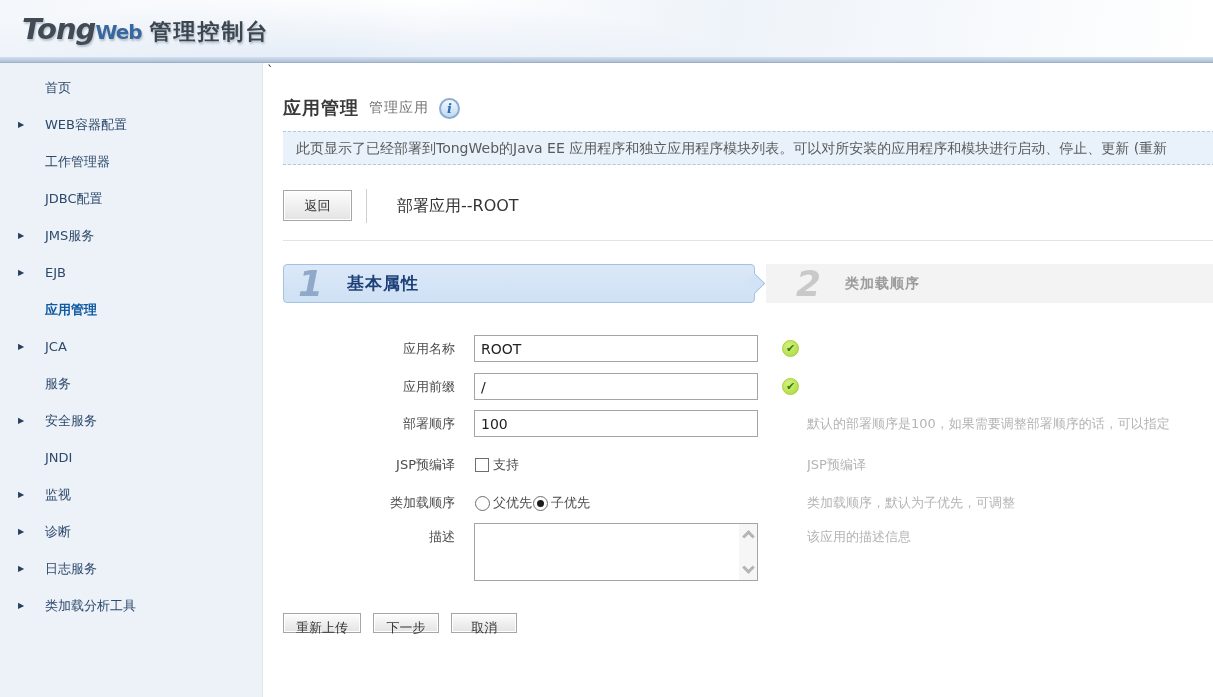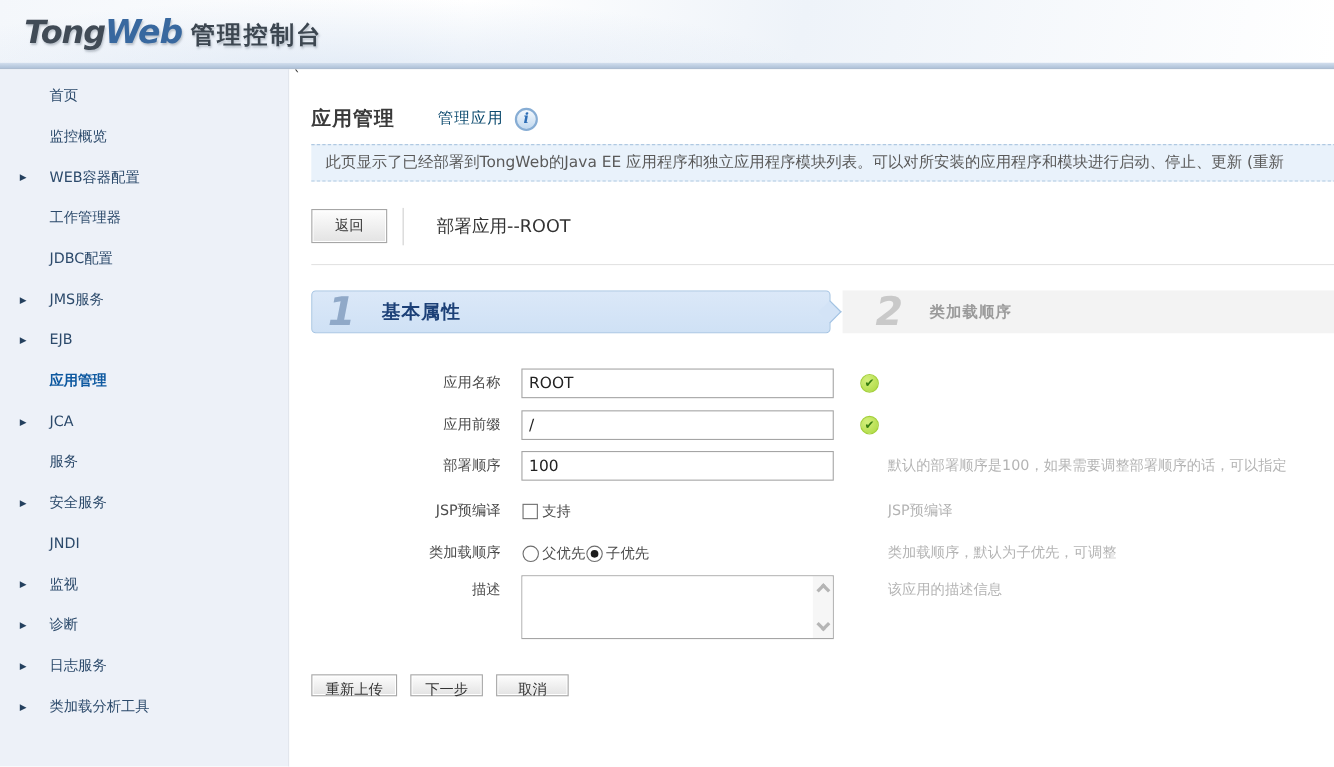--- a/index.html
+++ b/index.html
@@ -16,7 +16,7 @@
   .logo { position:absolute; left:22px; top:12px; white-space:nowrap;
     text-shadow:1px 2px 2px rgba(120,130,145,.45); }
   .logo .t1 { font-size:29px; font-weight:bold; font-style:italic; color:#414b56; letter-spacing:-1px;}
-  .logo .t2 { font-size:30px; font-weight:bold; font-style:italic; color:#38689f; letter-spacing:-1px;}
+  .logo .t2 { font-size:20px; font-weight:bold; color:#38689f; letter-spacing:-1px;}
   .logo .t3 { font-size:22px; font-weight:bold; color:#3c4650; margin-left:8px; letter-spacing:2px;}
   .topband { position:absolute; left:0; top:57px; width:1213px; height:6px;
     background:linear-gradient(#d3dfee, #aec1d8); border-bottom:1px solid #9db0c8; }

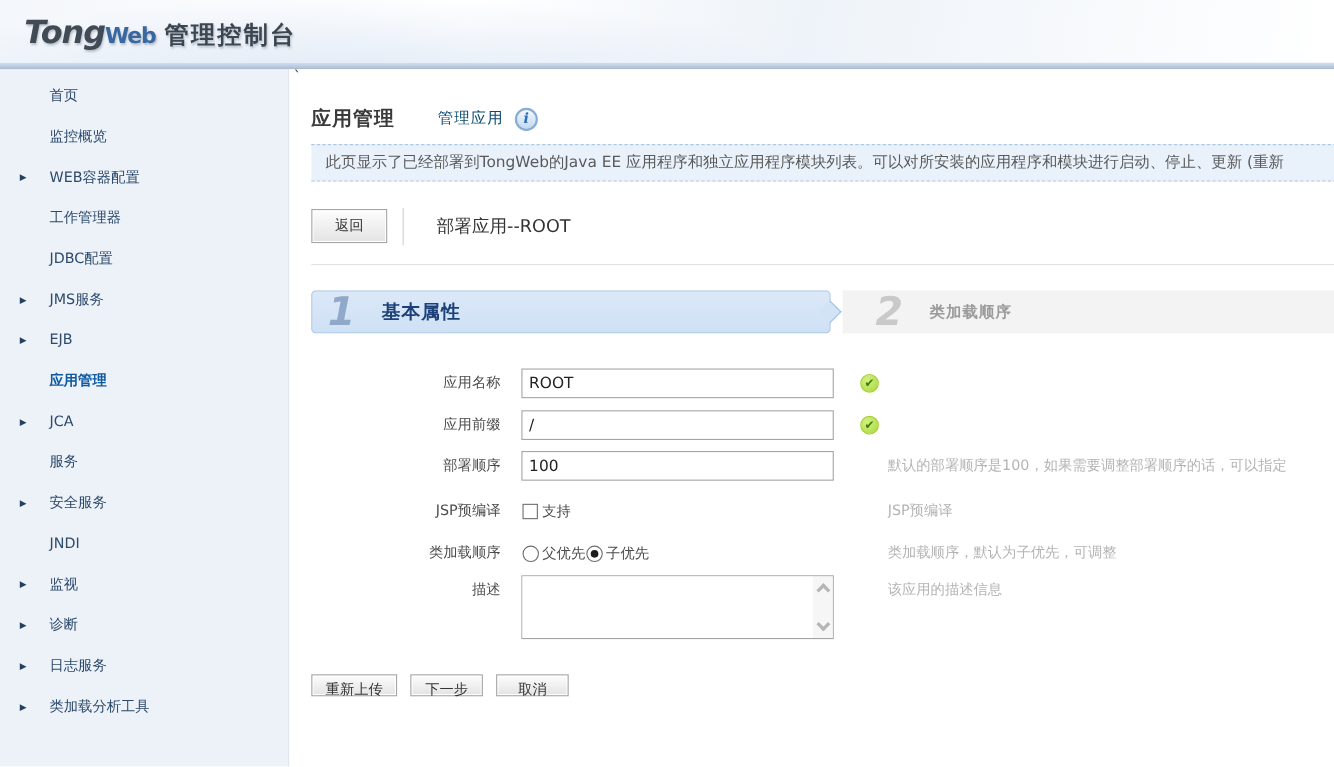--- a/index.html
+++ b/index.html
@@ -35,7 +35,7 @@
 
   .title-row { position:absolute; left:20px; top:33px; height:24px; display:flex; align-items:center; }
   .page-title { font-size:18px; font-weight:bold; color:#3a3a3a; letter-spacing:1px; }
-  .page-sub { font-size:14px; color:#0c4a6e; margin-left:39px; letter-spacing:1px;}
+  .page-sub { font-size:14px; color:#737373; margin-left:10px; letter-spacing:1px;}
   .info-ic { width:21px; height:21px; margin-left:10px; border-radius:50%;
     background:linear-gradient(#f3f8fd,#c2d9ef); border:2px solid #87add4;
     color:#2d6db5; font-size:13px; font-weight:bold; font-style:italic;

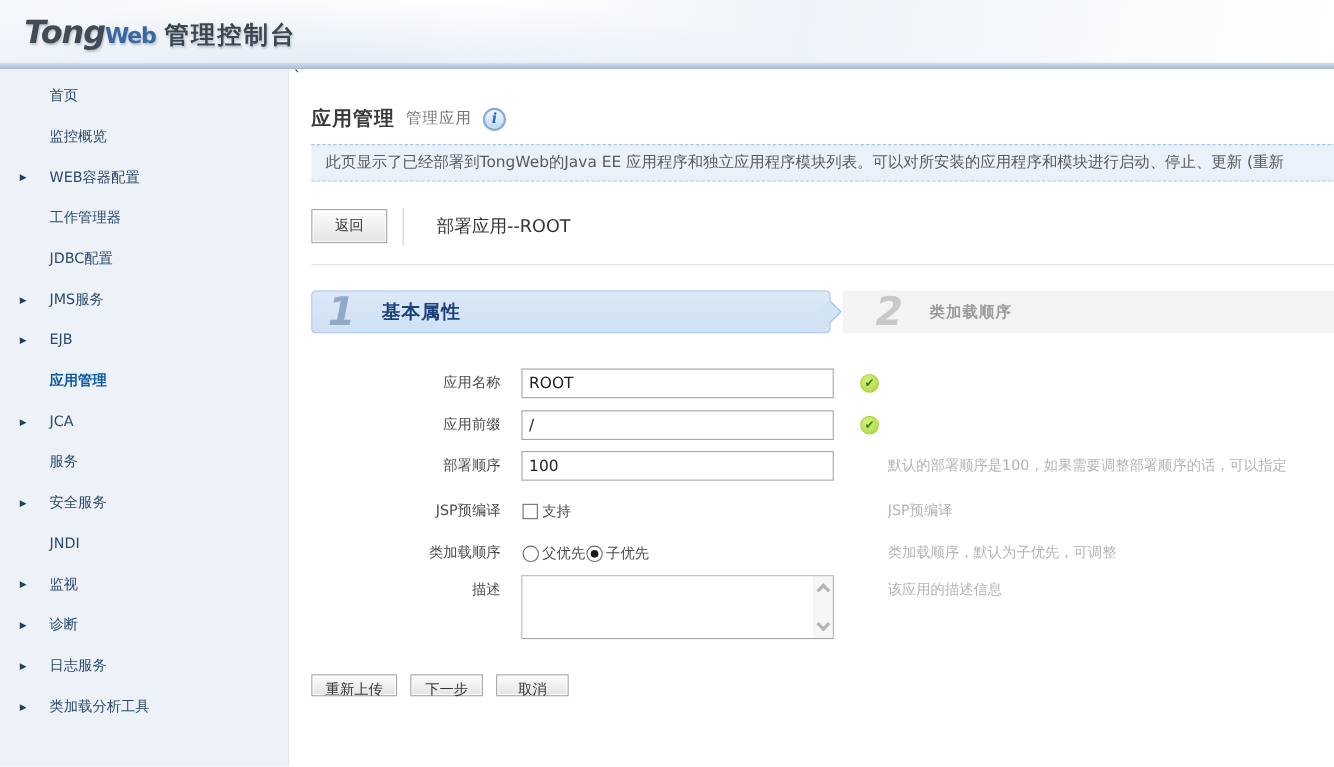--- a/index.html
+++ b/index.html
@@ -129,10 +129,6 @@
         <span>首页</span>
       </div>
 
-      <div class="side-item">
-        
-        <span>监控概览</span>
-      </div>
 
 
       <div class="side-item">

